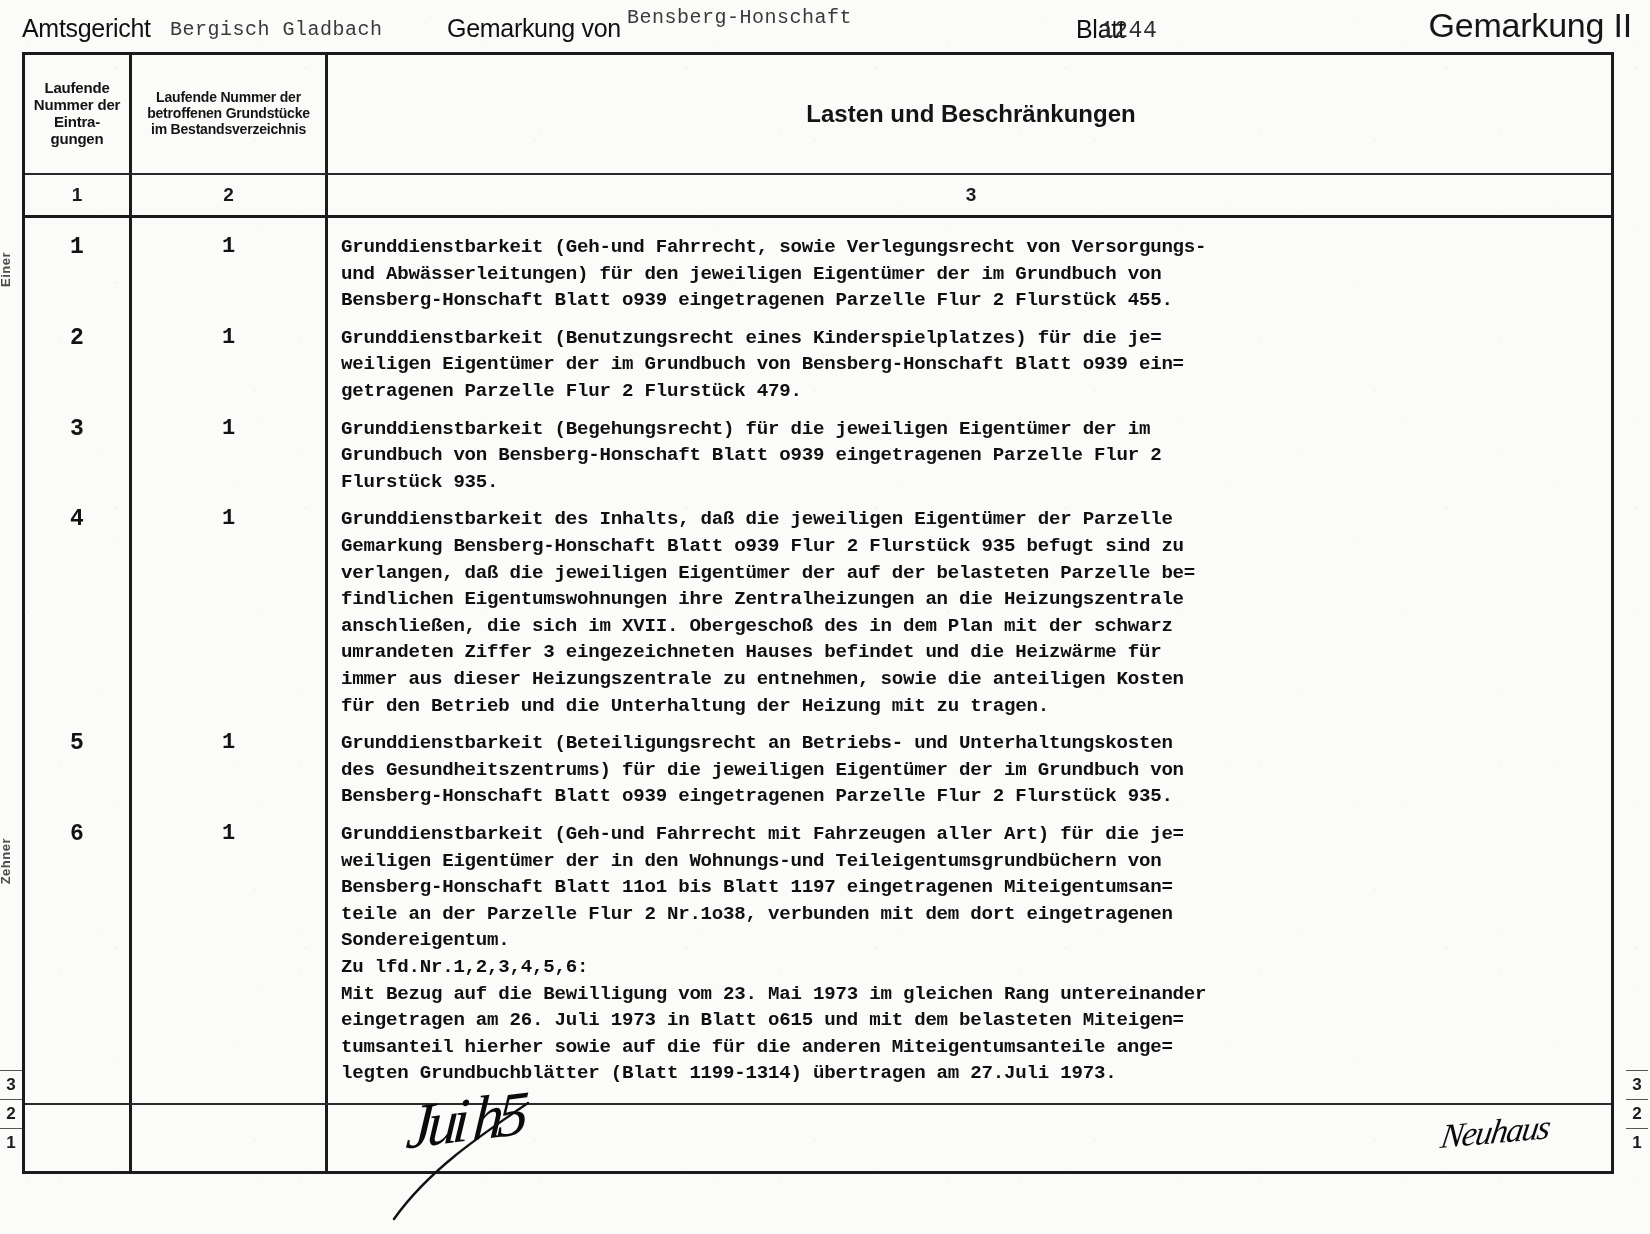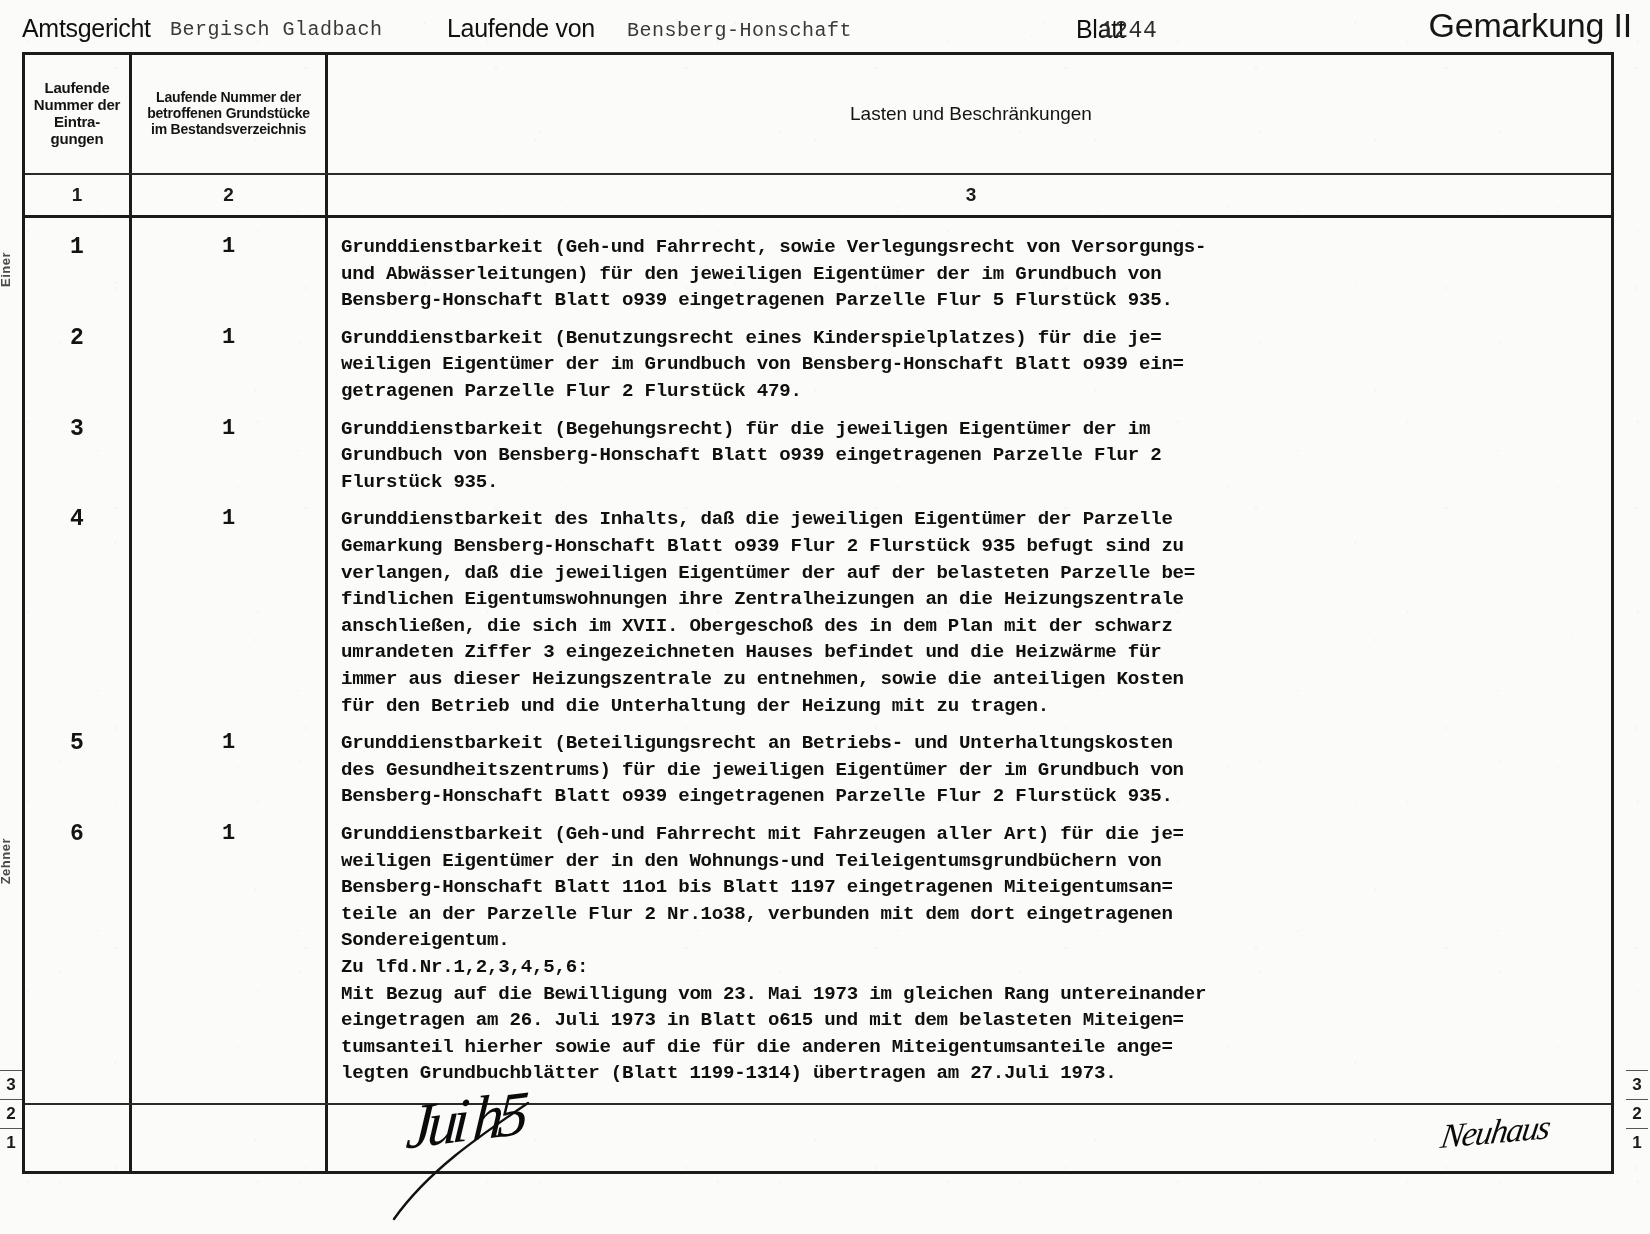--- a/index.html
+++ b/index.html
@@ -275,7 +275,7 @@
     <span class="hdr-label" id="h-court">Amtsgericht</span>
     <span class="hdr-value" id="h-court-val">Bergisch Gladbach</span>
 
-    <span class="hdr-label" id="h-book">Laufende von</span>
+    <span class="hdr-label" id="h-book">Gemarkung von</span>
     <span class="hdr-value" id="h-book-val">Bensberg-Honschaft</span>
 
     <span class="hdr-label" id="h-sheet">Blatt</span>

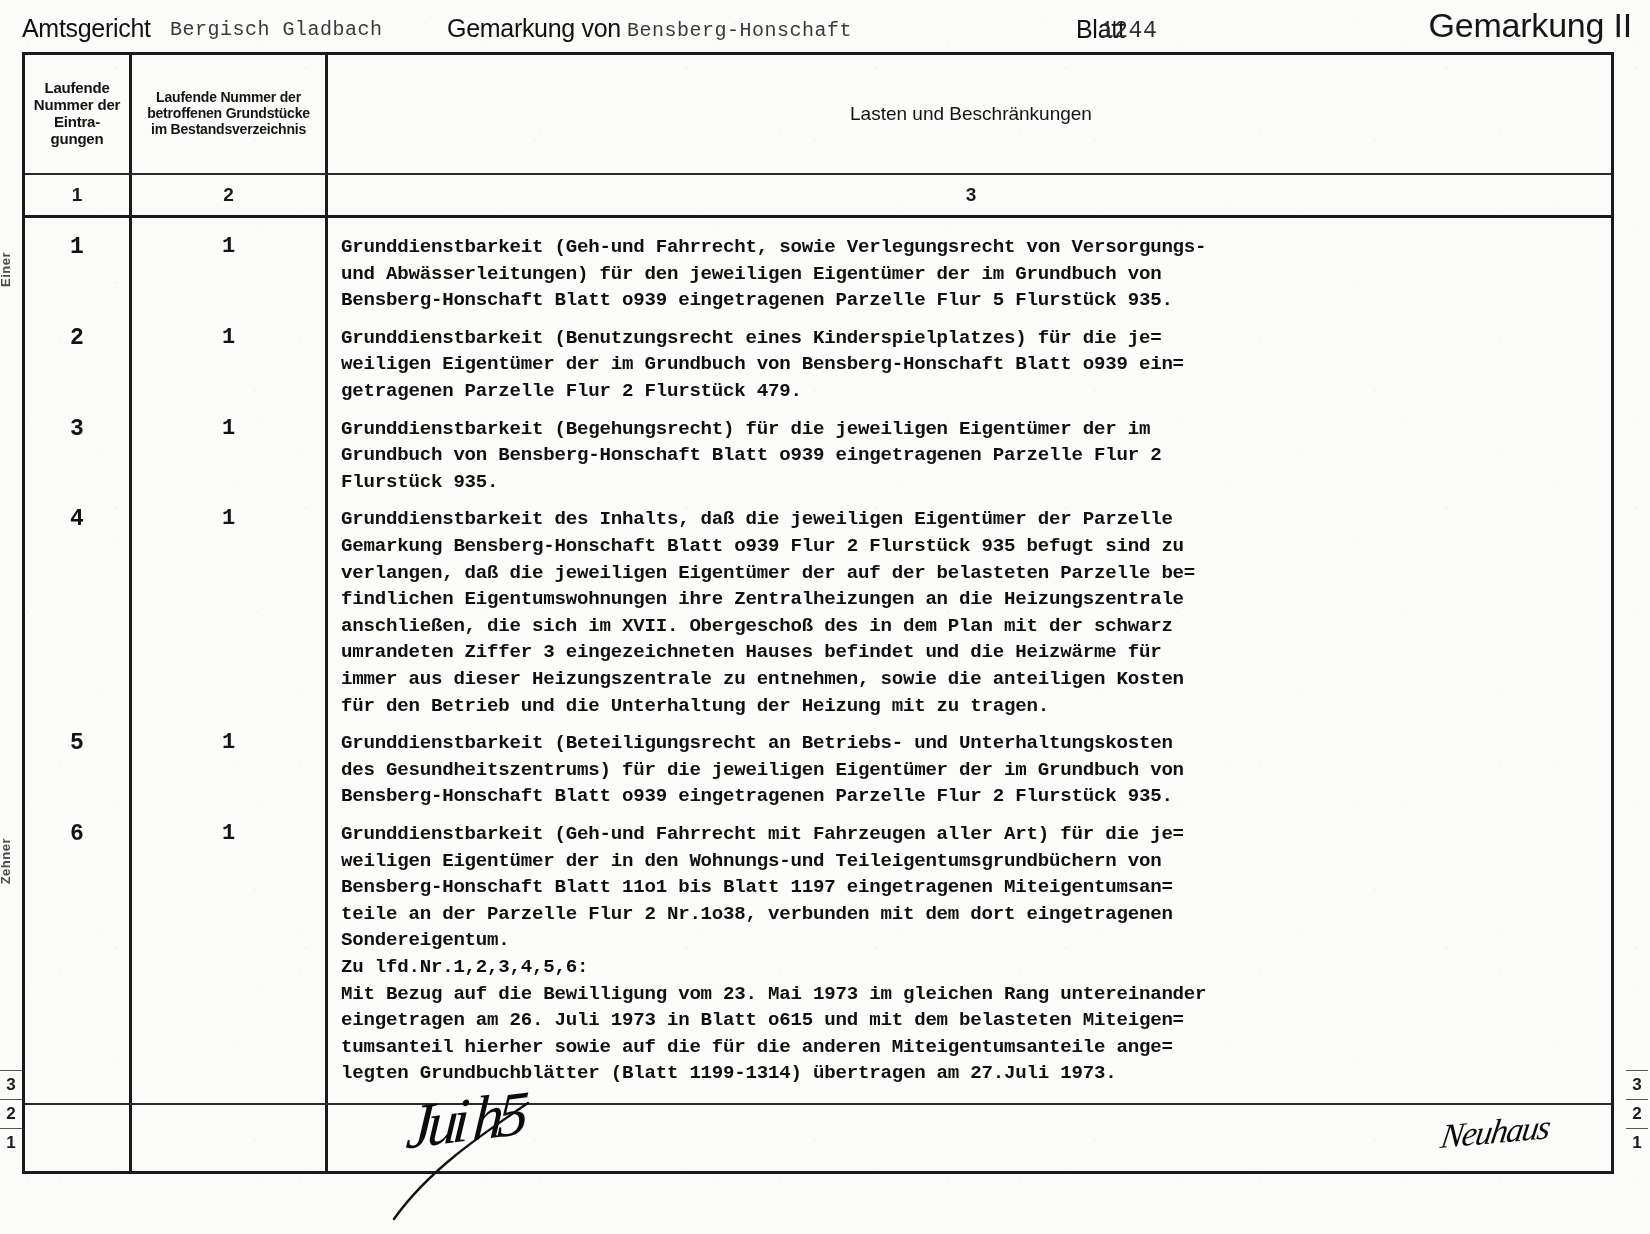--- a/index.html
+++ b/index.html
@@ -67,7 +67,7 @@
   #h-court       { position: absolute; left: 22px;  top: 8px; }
   #h-court-val   { position: absolute; left: 170px; top: 12px; }
   #h-book        { position: absolute; left: 447px; top: 8px; }
-  #h-book-val    { position: absolute; left: 627px; top: 13px; }
+  #h-book-val    { position: absolute; left: 627px; top: 0; }
   #h-sheet       { position: absolute; left: 1036px; top: 9px; margin-left: 40px; }
   #h-sheet-val   { position: absolute; left: 1100px; top: 12px; font-size: 23px; color:#2e2e2e;}
   #h-section {

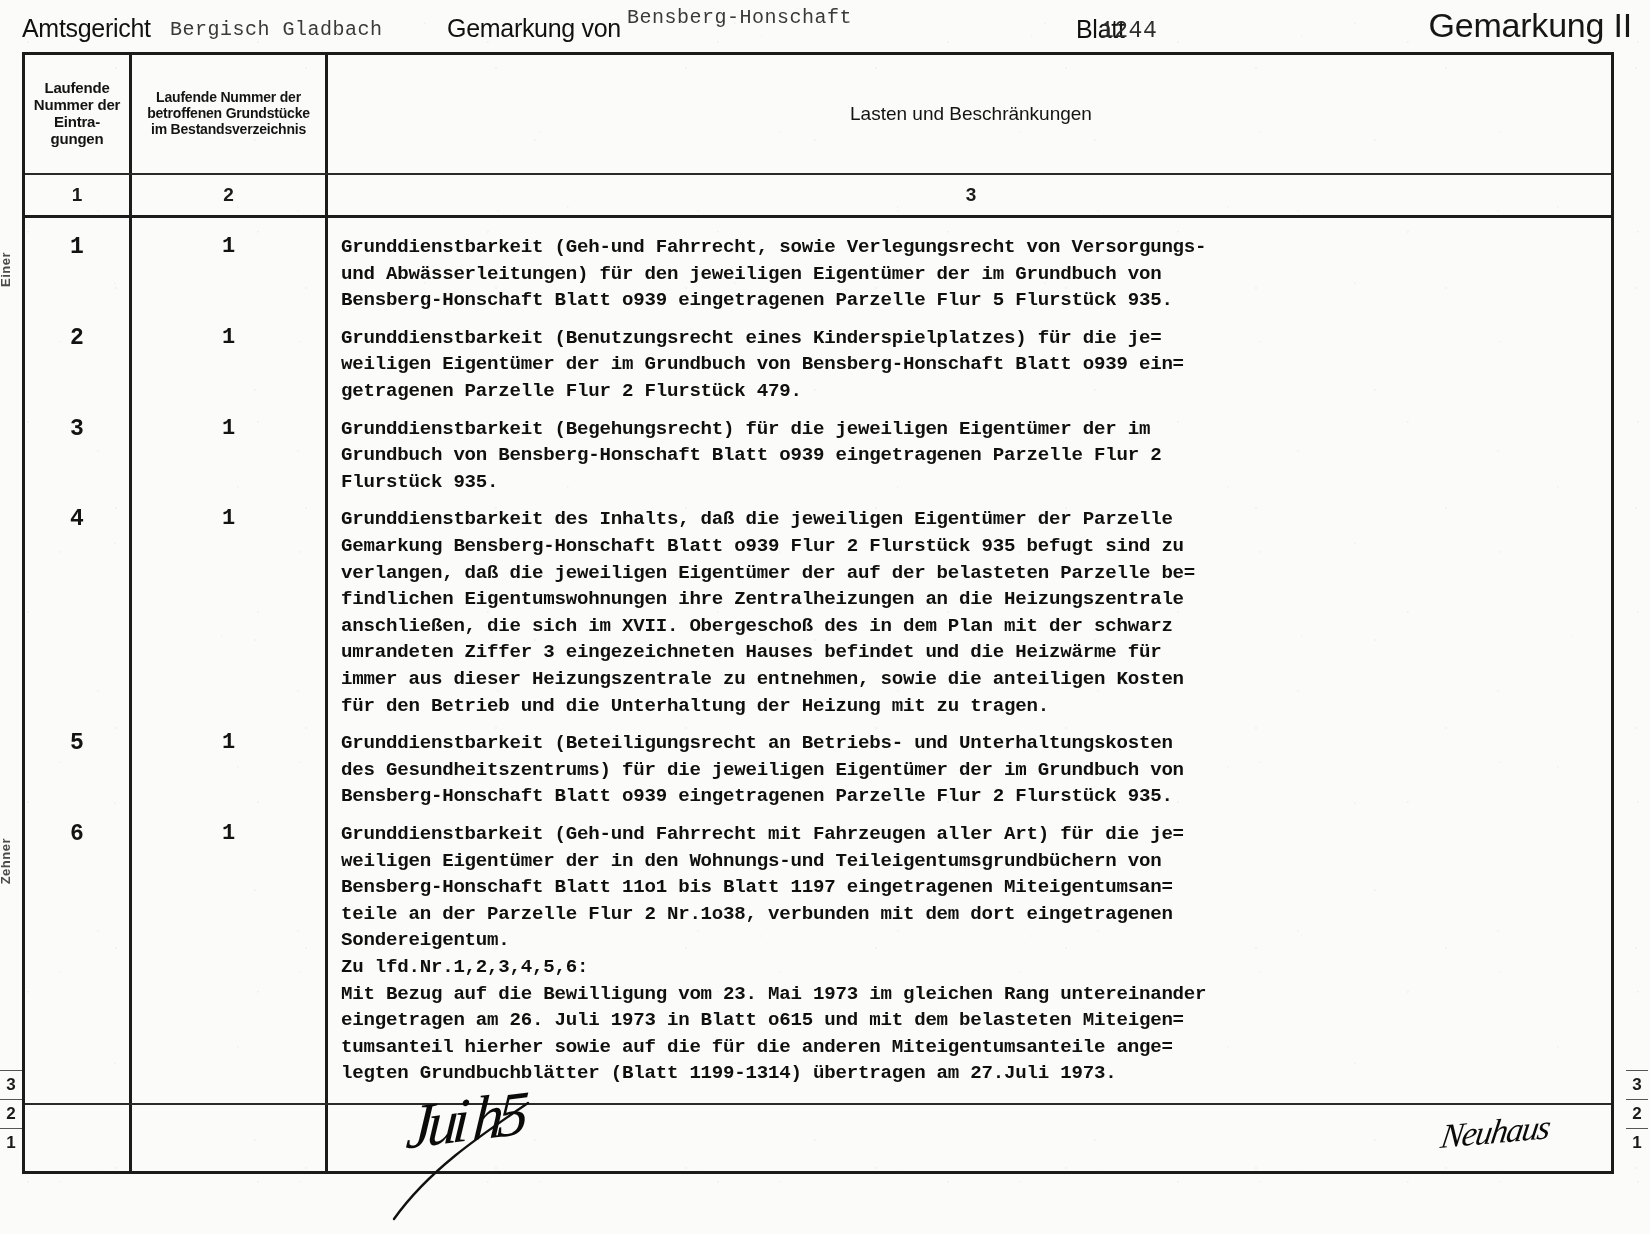--- a/index.html
+++ b/index.html
@@ -125,7 +125,7 @@
   }
   #ct1 { left: 0px;   width: 104px;  font-size: 15px; letter-spacing: -.2px; }
   #ct2 { left: 107px; width: 193px;  font-size: 14px; letter-spacing: -.2px; }
-  #ct3 { left: 303px; width: 1286px; font-size: 19px; letter-spacing: 0px; font-weight: 400; }
+  #ct3 { left: 303px; width: 1286px; font-size: 24px; letter-spacing: 0px; font-weight: 700; }
 
   
   .col-num {

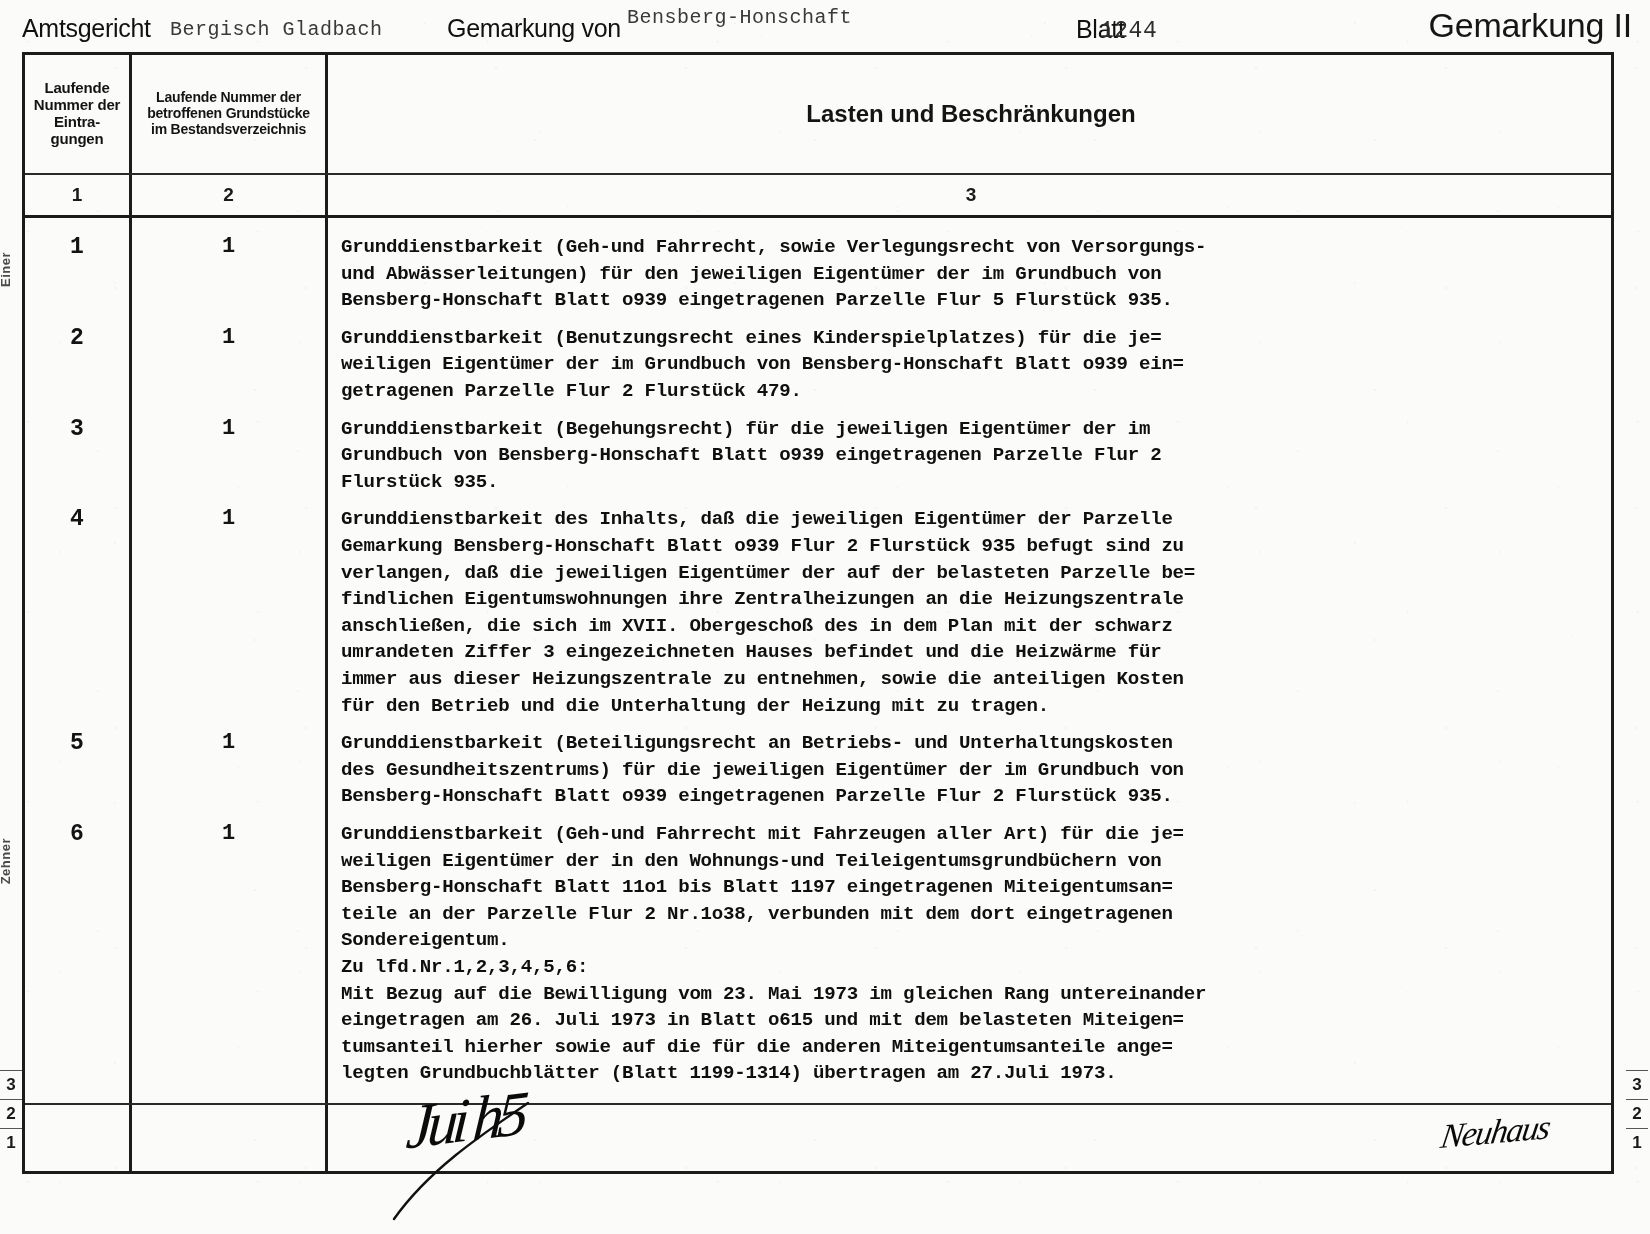--- a/index.html
+++ b/index.html
@@ -314,7 +314,7 @@
           <div class="cell-parcel">1</div>
           <div class="cell-text">Grunddienstbarkeit (Geh-und Fahrrecht, sowie Verlegungsrecht von Versorgungs-
 und Abwässerleitungen) für den jeweiligen Eigentümer der im Grundbuch von
-Bensberg-Honschaft Blatt o939 eingetragenen Parzelle Flur 5 Flurstück 935.</div>
+Bensberg-Honschaft Blatt o939 eingetragenen Parzelle Flur 2 Flurstück 455.</div>
         </div>
         <div class="entry" style="top: 106.8px;">
           <div class="cell-no">2</div>

